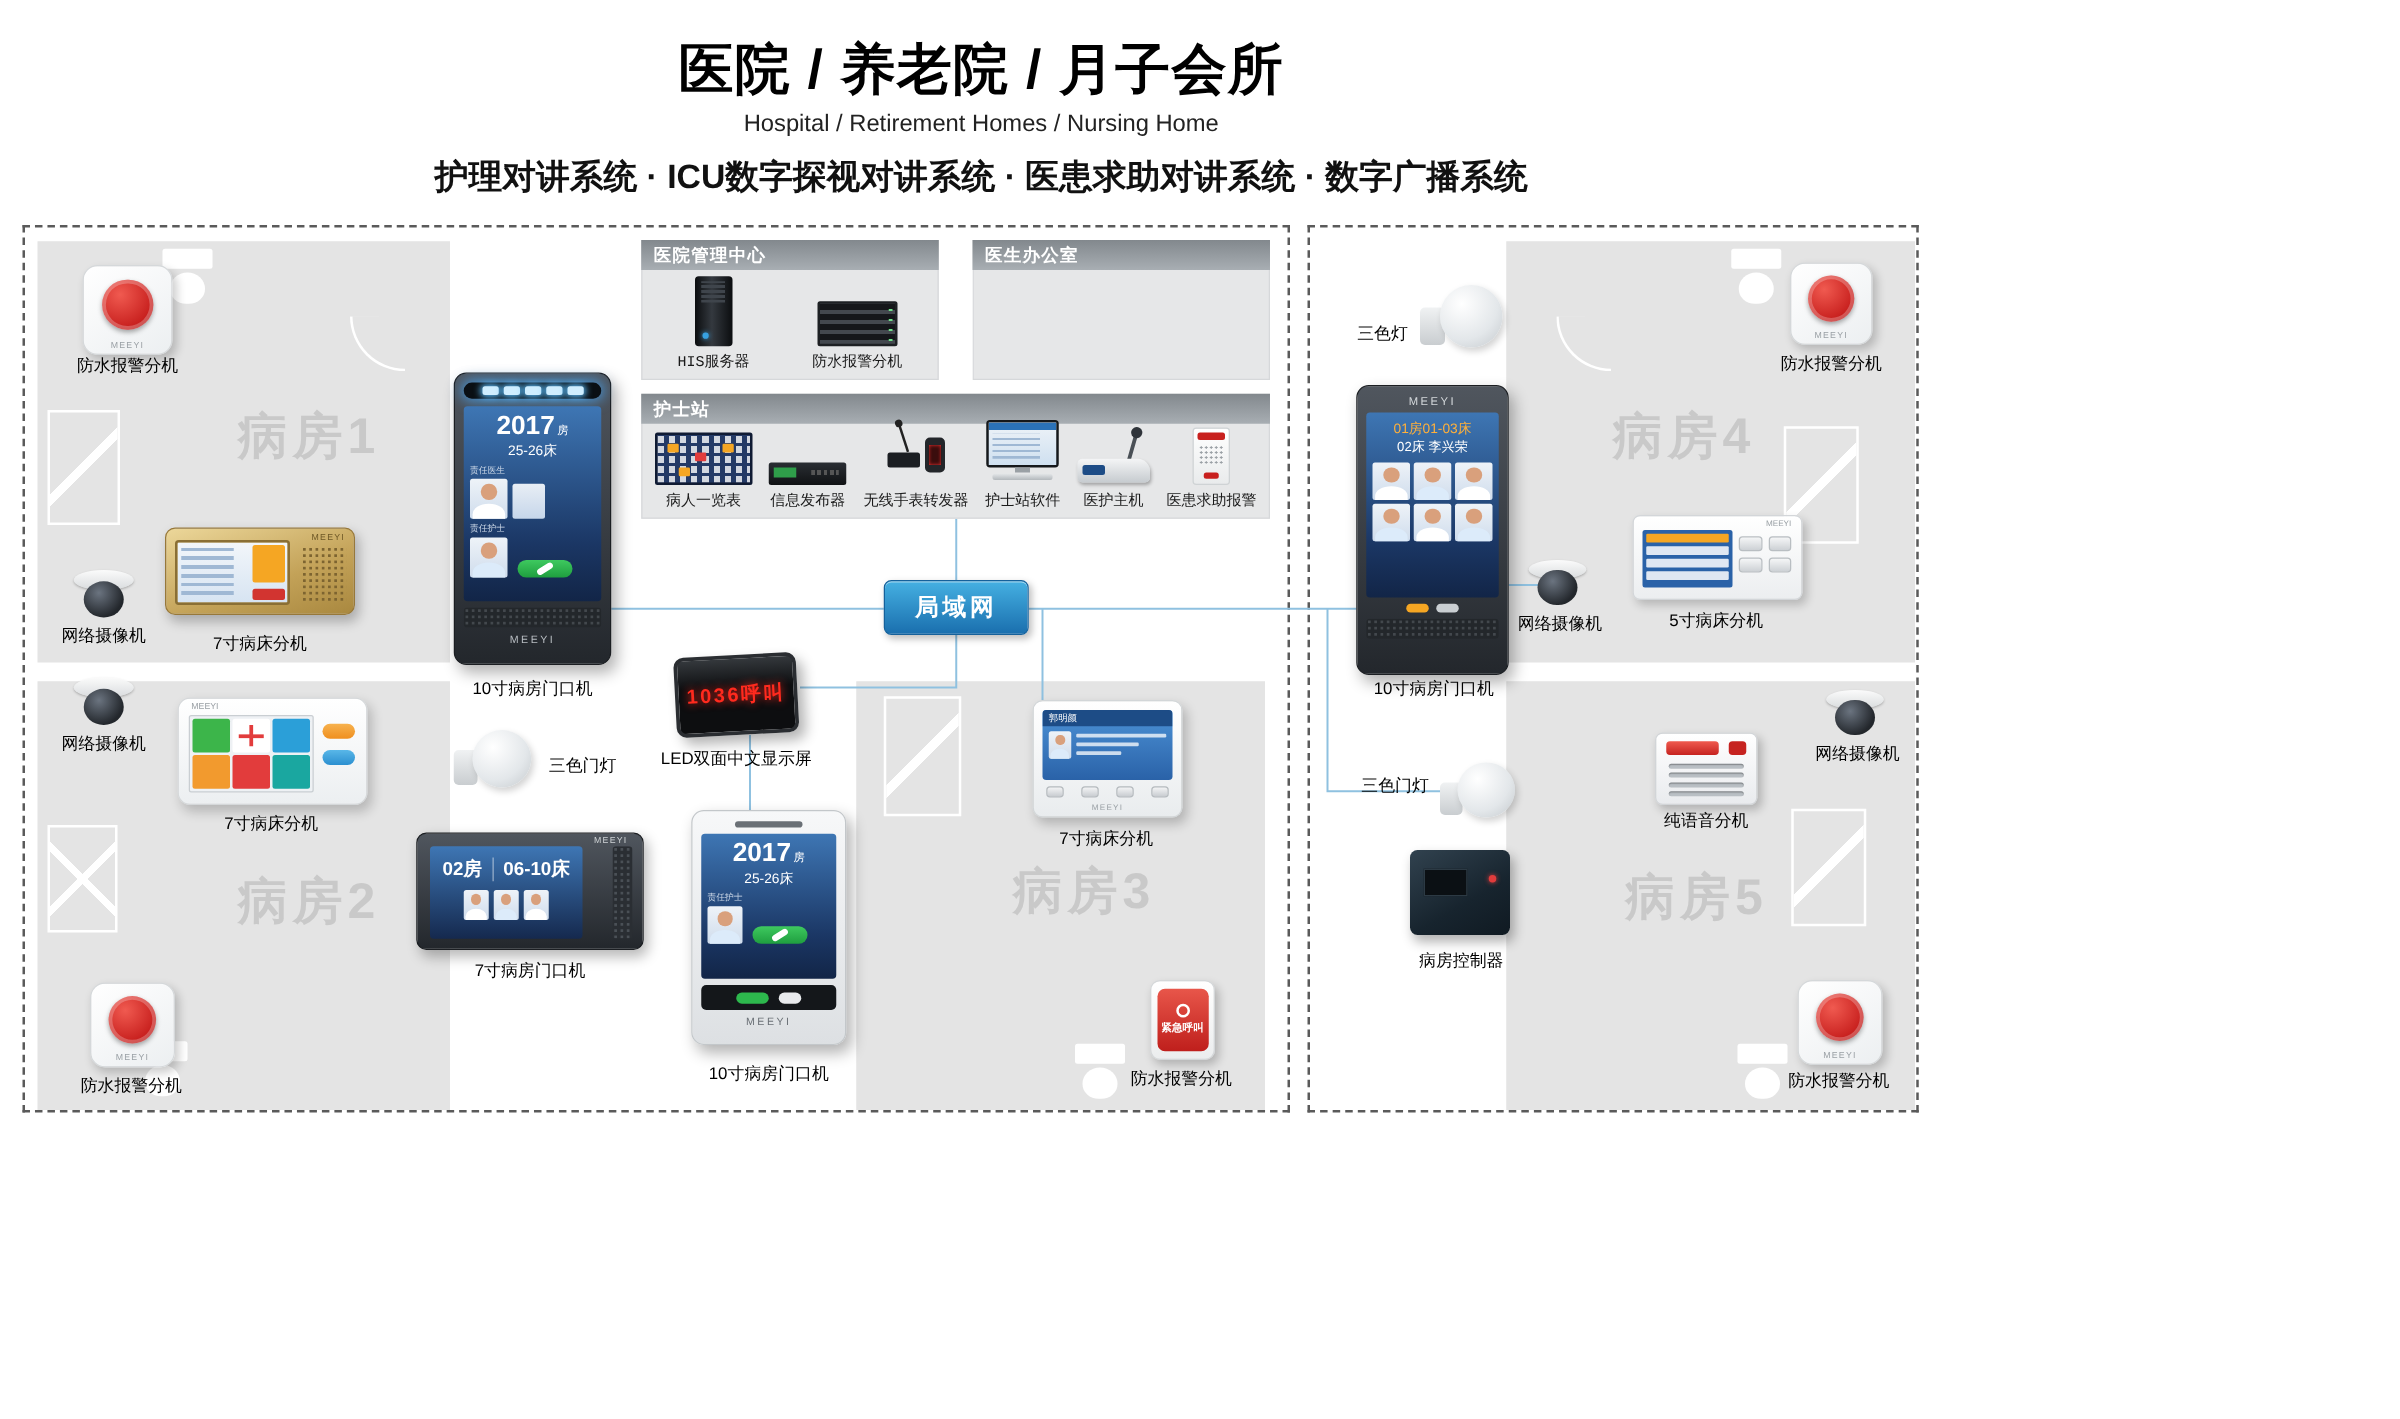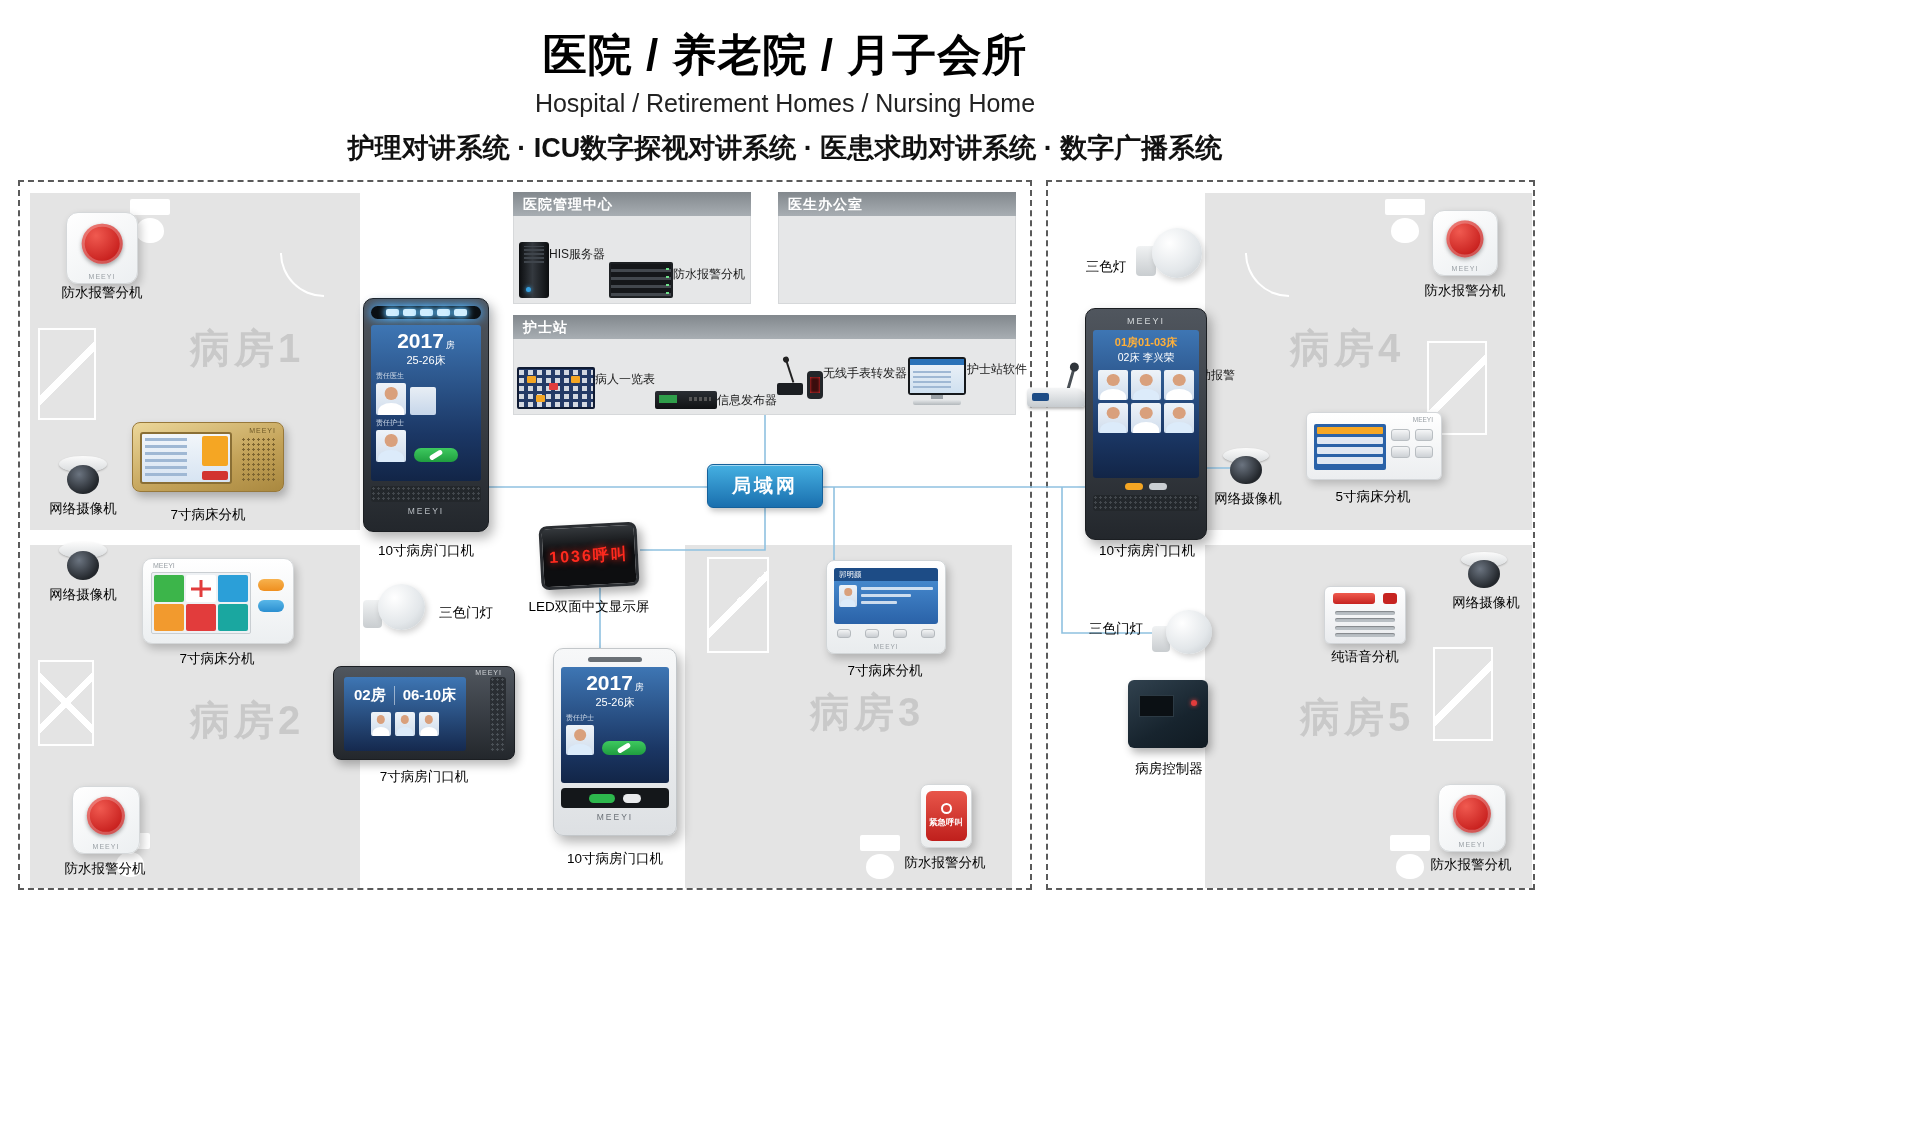--- a/index.html
+++ b/index.html
@@ -9,7 +9,7 @@
 
 .hdr { position:absolute; left:0; top:0; width:1570px; text-align:center; }
 .hdr-title { margin-top:26px; font-size:44px; font-weight:bold; color:#000; letter-spacing:1px; }
-.hdr-en { margin-top:4px; font-size:25px; color:#222; }
+.hdr-en { margin-top:4px; font-size:19px; color:#222; }
 .hdr-cn { margin-top:12px; font-size:27px; font-weight:bold; color:#111; }
 
 

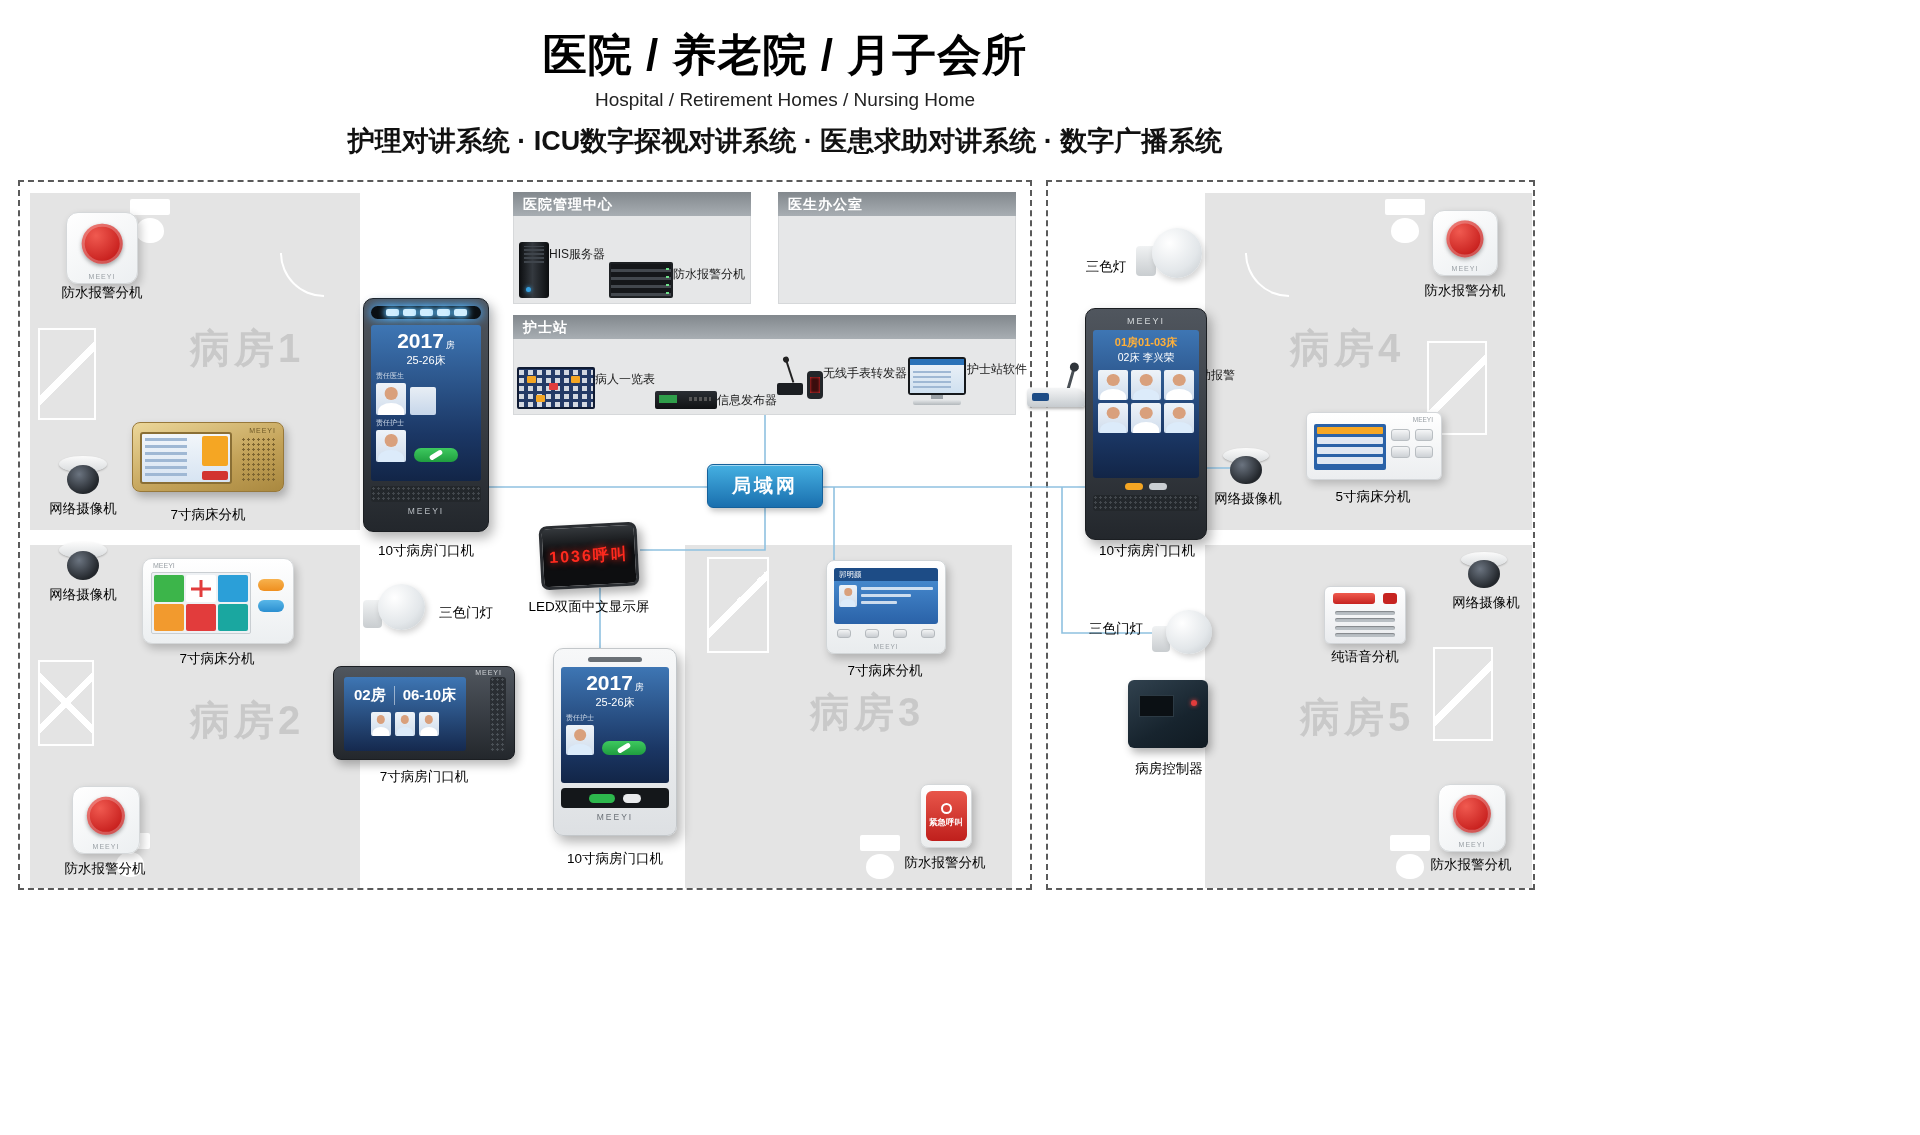--- a/index.html
+++ b/index.html
@@ -33,7 +33,7 @@
 .panel { position:absolute; background:#e6e7e8; box-shadow:0 0 0 1px #d6d8da inset; }
 .panel-hd { height:24px; background:linear-gradient(#82888d,#a8aeb3); color:#fff; font-size:14px; font-weight:bold; line-height:24px; padding-left:10px; letter-spacing:1px; }
 .panel-body { display:flex; justify-content:space-around; align-items:flex-end; height:calc(100% - 24px); padding:4px 4px 6px; }
-.p-item { display:flex; flex-direction:row; justify-content:flex-end; }
+.p-item { display:flex; flex-direction:column; align-items:center; justify-content:flex-end;font-family:Liberation Mono, monospace; }
 .p-dev { display:flex; align-items:flex-end; justify-content:center; }
 .p-label { font-size:12px; color:#1a1a1a; white-space:nowrap; margin-top:4px; }
 

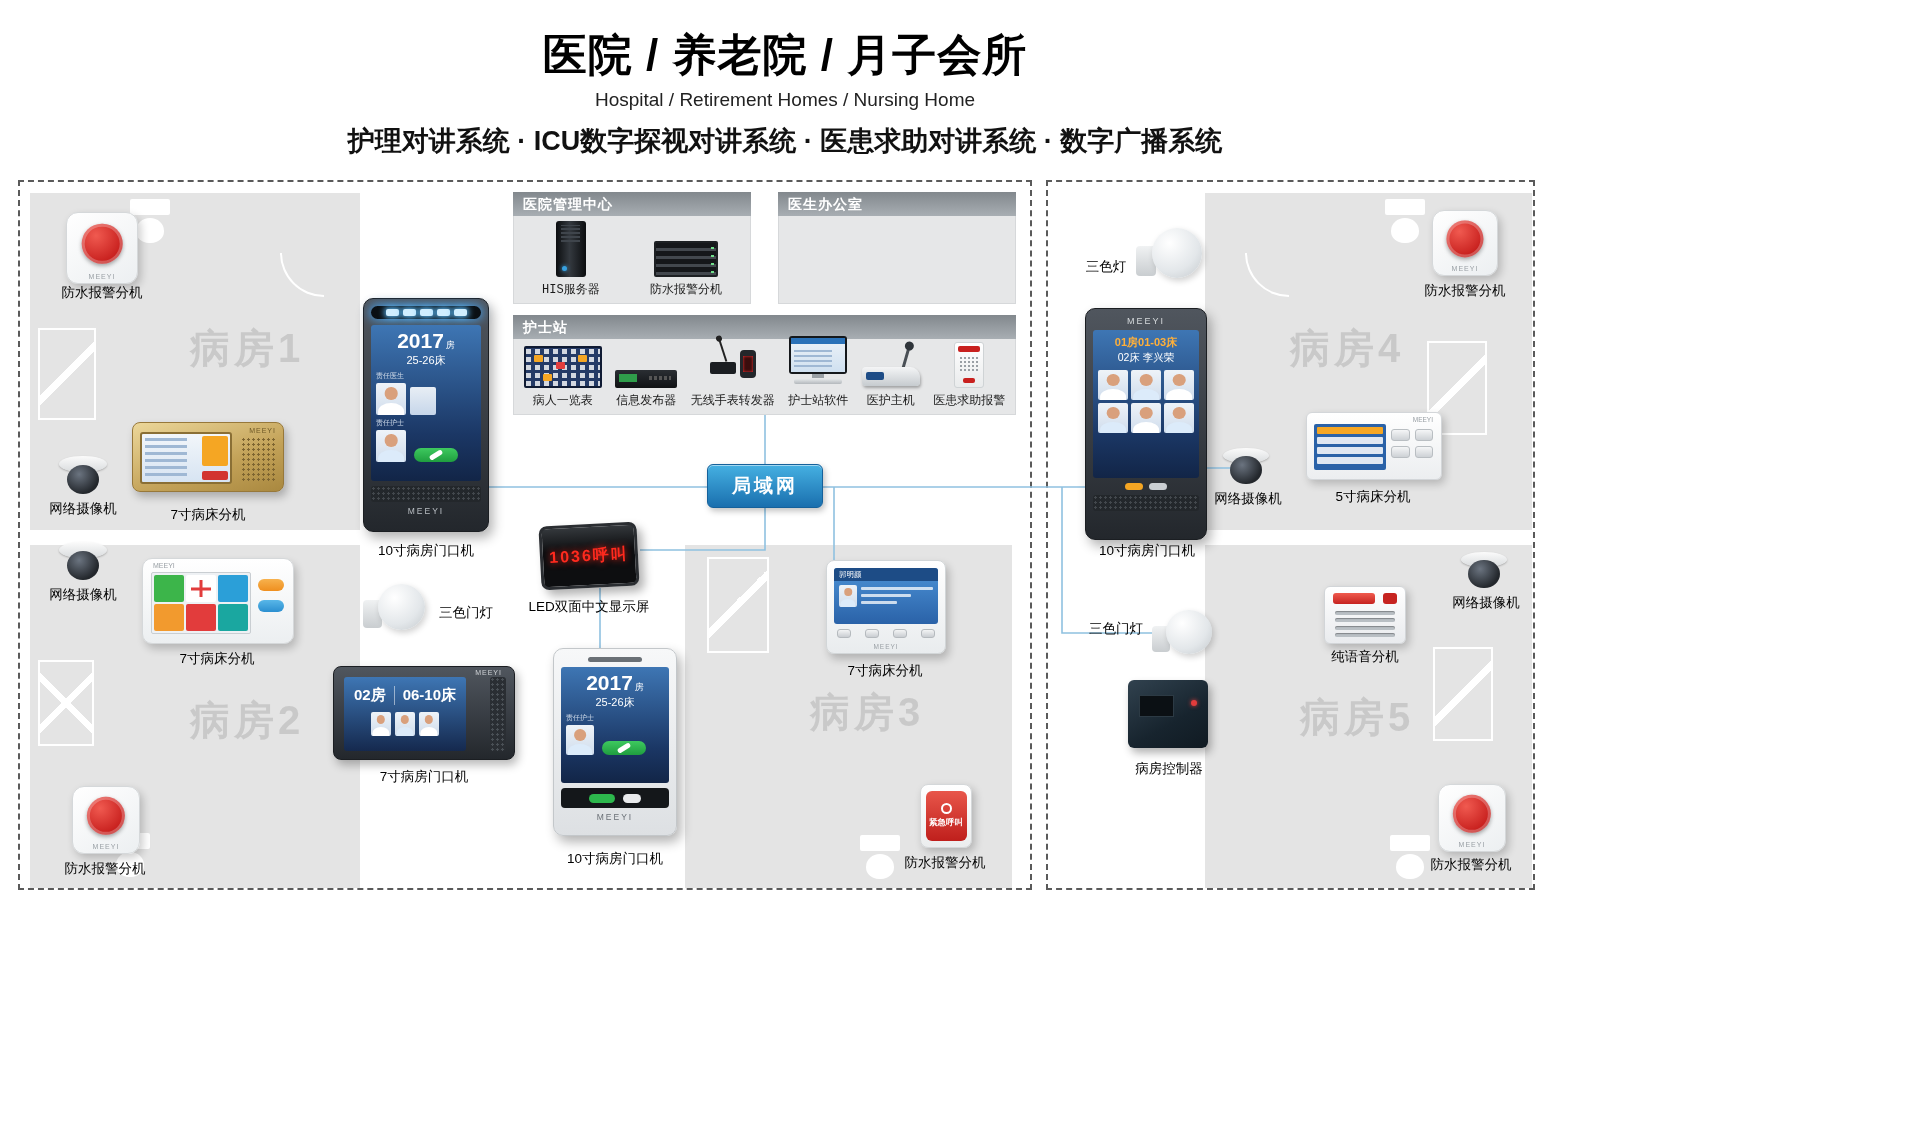--- a/index.html
+++ b/index.html
@@ -143,7 +143,7 @@
 .minicard { width:26px; height:28px; background:linear-gradient(#e8eef5,#c6d6ea); border-radius:2px; display:block; }
 .d10-call { width:44px; height:14px; background:linear-gradient(#3ec95f,#1f9e3f); border-radius:7px; position:relative; display:block; margin-left:4px; }
 .ph { position:absolute; left:50%; top:50%; width:14px; height:5px; background:#fff; border-radius:3px; transform:translate(-50%,-50%) rotate(-32deg); display:block; }
-.d10-l1 { color:#ffb03a; font-weight:bold; font-size:11px; text-align:center; }
+.d10-l1 { color:#ffb03a; font-weight:normal; font-size:11px; text-align:center; }
 .d10-l2 { color:#fff; font-size:10.5px; text-align:center; margin-top:1px; }
 .d10-grid { display:grid; grid-template-columns:repeat(3,1fr); gap:3px; margin-top:5px; }
 .d10-grid .avatar { width:100%; height:30px; }

